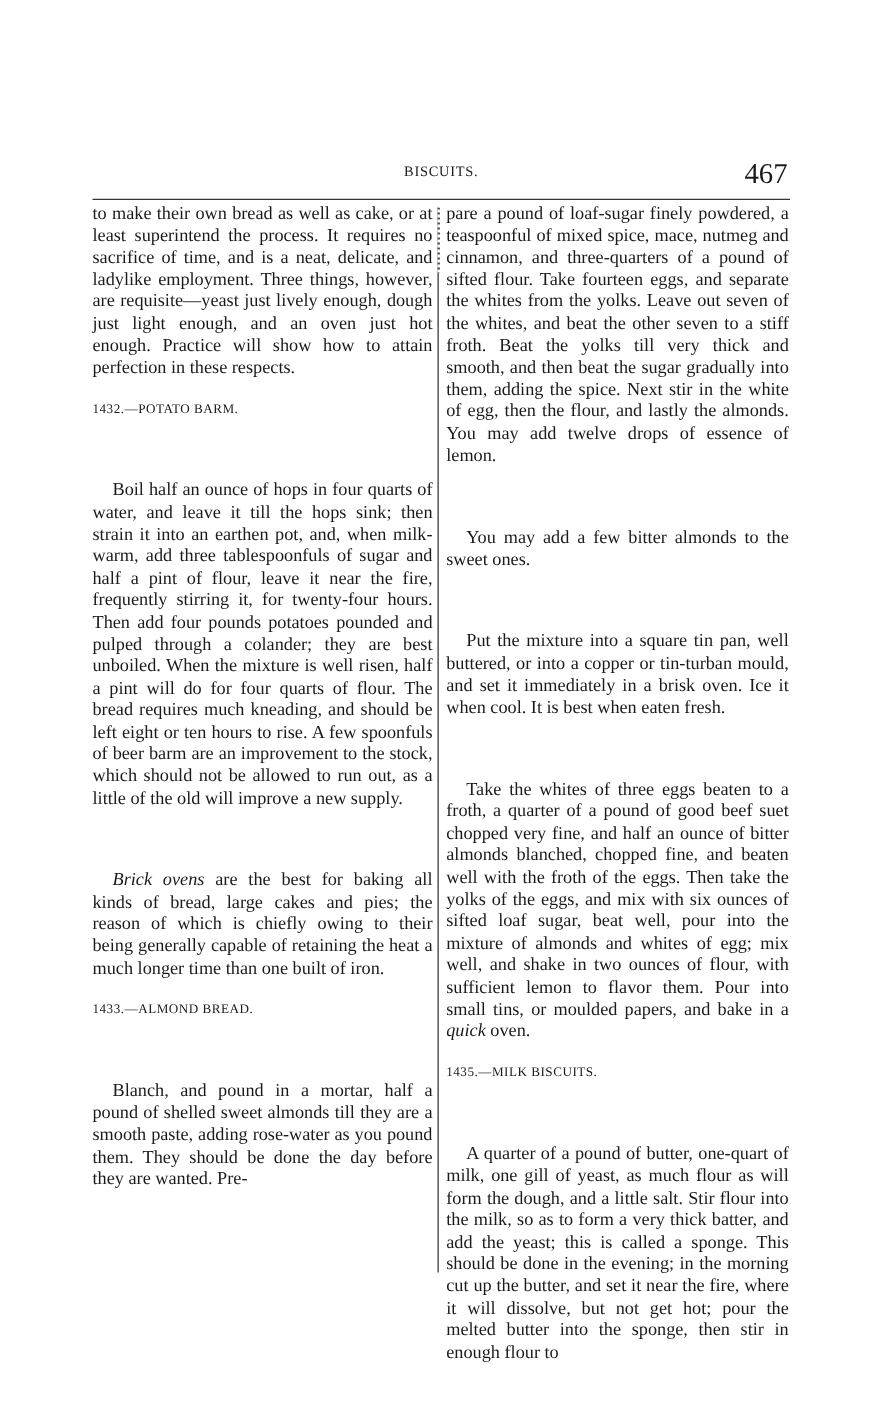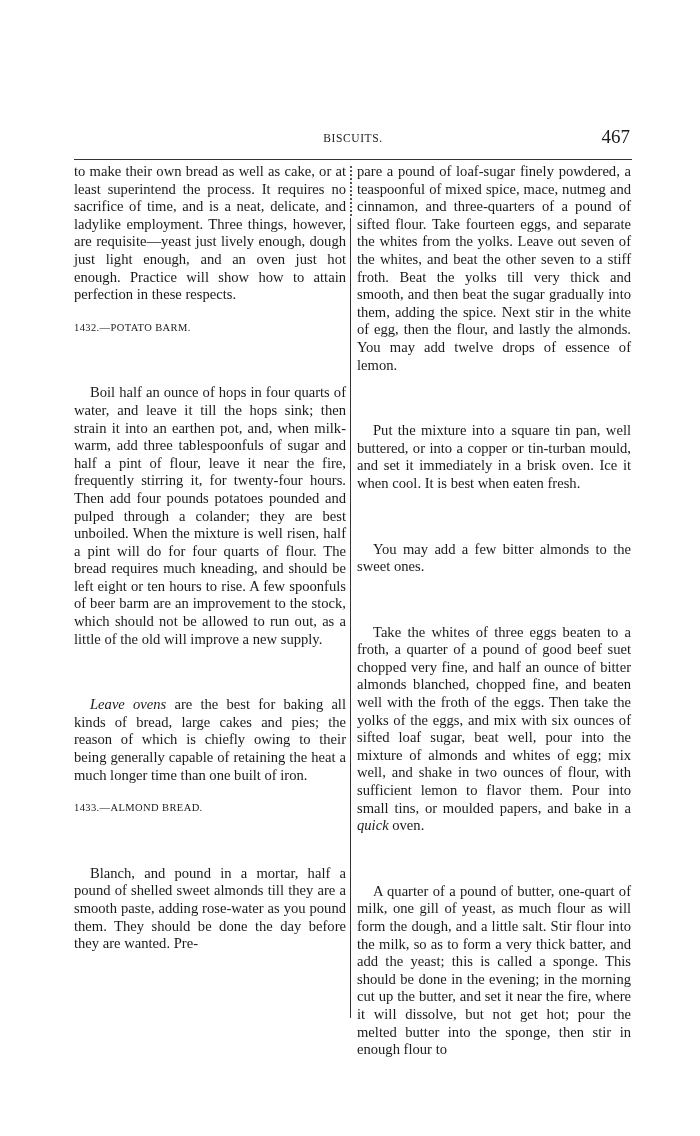--- a/index.html
+++ b/index.html
@@ -9,7 +9,7 @@
   .running-head { position: absolute; left: 74px; top: 128px; width: 558px; height: 24px; }
   .running-title { position: absolute; left: 0; right: 0; top: 4px; text-align: center;
                    font-size: 11.5px; letter-spacing: 0.6px; }
-  .page-number { position: absolute; right: 2px; top: -2px; font-size: 19px; }
+  .page-number { position: absolute; right: 2px; top: -2px; font-size: 23px; }
   .head-rule { position: absolute; left: 74px; top: 159px; width: 558px; height: 0;
                border-top: 1.4px solid #333; }
   .col { position: absolute; top: 163px; font-size: 14.6px; line-height: 17.6px; text-align: justify; }

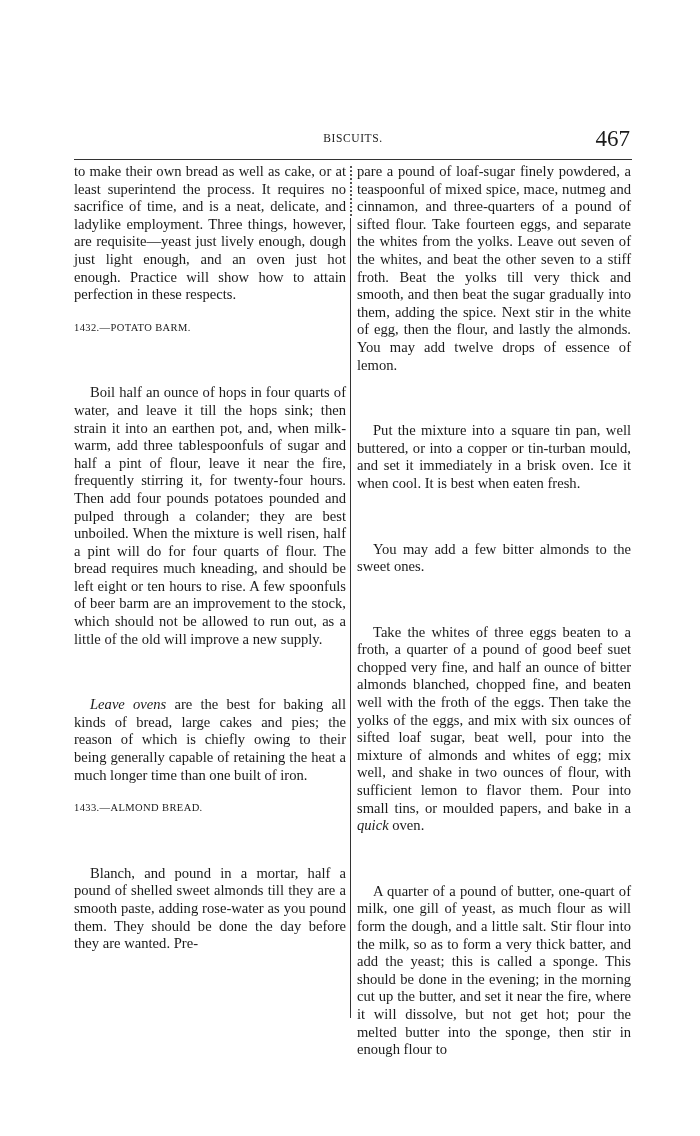--- a/index.html
+++ b/index.html
@@ -53,8 +53,8 @@
 
   <div class="col col-right">
     <p class="cont">pare a pound of loaf-sugar finely powdered, a teaspoonful of mixed spice, mace, nutmeg and cinnamon, and three-quarters of a pound of sifted flour. Take fourteen eggs, and separate the whites from the yolks. Leave out seven of the whites, and beat the other seven to a stiff froth. Beat the yolks till very thick and smooth, and then beat the sugar gradually into them, adding the spice. Next stir in the white of egg, then the flour, and lastly the almonds. You may add twelve drops of essence of lemon.</p>
+    <p class="indent gap">You may add a few bitter almonds to the sweet ones.</p>
     <p class="indent gap">Put the mixture into a square tin pan, well buttered, or into a copper or tin-turban mould, and set it immediately in a brisk oven. Ice it when cool. It is best when eaten fresh.</p>
-    <p class="indent gap">You may add a few bitter almonds to the sweet ones.</p>
 
     <p class="indent"><span>Take the whites of three eggs beaten to a froth, a quarter of a pound of good beef suet chopped very fine, and half an ounce of bitter almonds blanched, chopped fine, and beaten well with the froth of the eggs. Then take the yolks of the eggs, and mix with six ounces of sifted loaf sugar, beat well, pour into the mixture of almonds and whites of egg; mix well, and shake in two ounces of flour, with sufficient lemon to flavor them. Pour into small tins, or moulded papers, and bake in a </span><em>quick</em><span> oven.</span></p>
 

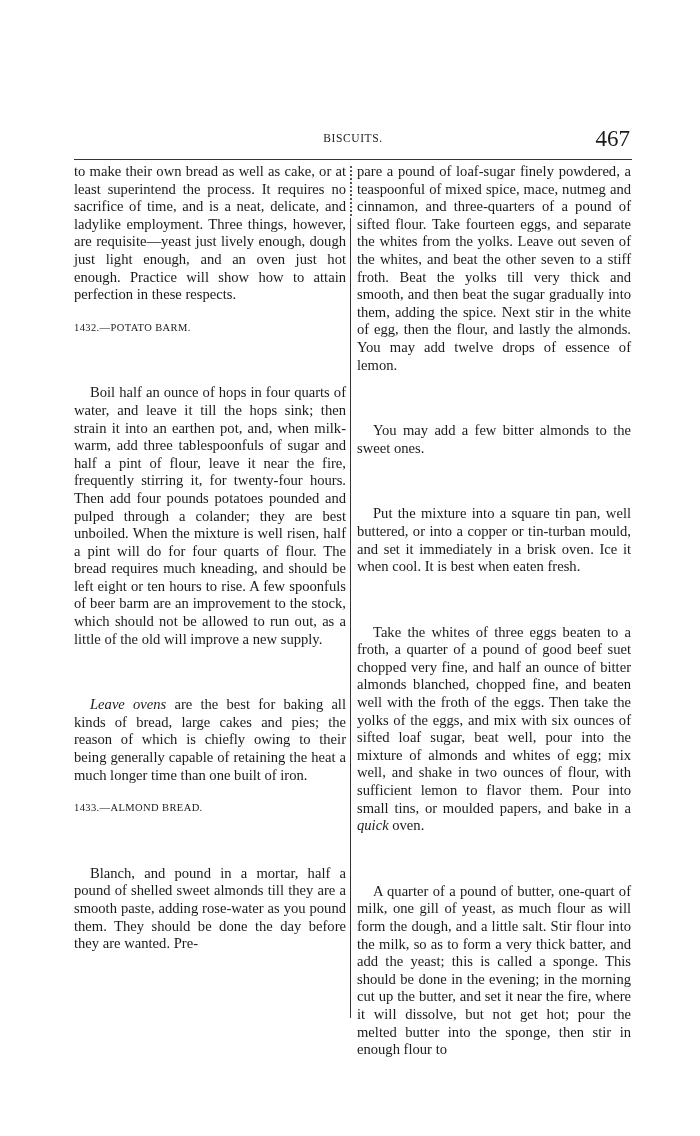--- a/index.html
+++ b/index.html
@@ -45,7 +45,7 @@
 
     <div class="heading">1432.—POTATO BARM.</div>
     <p class="indent">Boil half an ounce of hops in four quarts of water, and leave it till the hops sink; then strain it into an earthen pot, and, when milk-warm, add three tablespoonfuls of sugar and half a pint of flour, leave it near the fire, frequently stirring it, for twenty-four hours. Then add four pounds potatoes pounded and pulped through a colander; they are best unboiled. When the mixture is well risen, half a pint will do for four quarts of flour. The bread requires much kneading, and should be left eight or ten hours to rise. A few spoonfuls of beer barm are an improvement to the stock, which should not be allowed to run out, as a little of the old will improve a new supply.</p>
-    <p class="indent gap"><em>Leave ovens</em><span> are the best for baking all kinds of bread, large cakes and pies; the reason of which is chiefly owing to their being generally capable of retaining the heat a much longer time than one built of iron.</span></p>
+    <p class="indent gap"><em>Brick ovens</em><span> are the best for baking all kinds of bread, large cakes and pies; the reason of which is chiefly owing to their being generally capable of retaining the heat a much longer time than one built of iron.</span></p>
 
     <div class="heading">1433.—ALMOND BREAD.</div>
     <p class="indent">Blanch, and pound in a mortar, half a pound of shelled sweet almonds till they are a smooth paste, adding rose-water as you pound them. They should be done the day before they are wanted. Pre-</p>

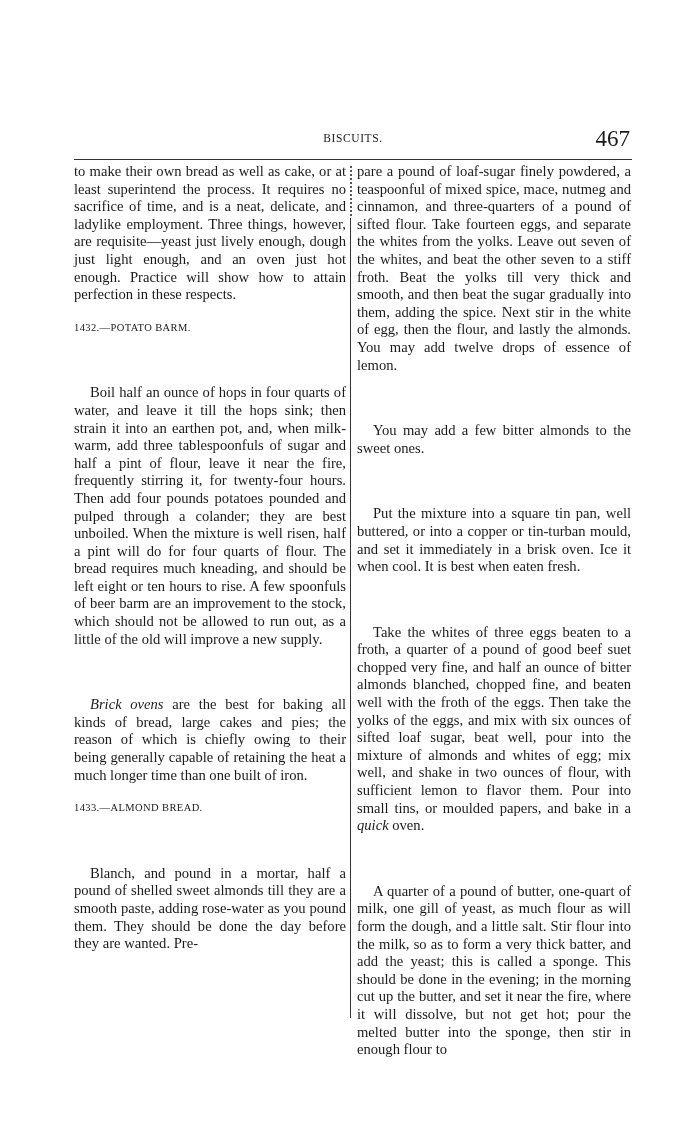--- a/index.html
+++ b/index.html
@@ -58,6 +58,7 @@
 
     <p class="indent"><span>Take the whites of three eggs beaten to a froth, a quarter of a pound of good beef suet chopped very fine, and half an ounce of bitter almonds blanched, chopped fine, and beaten well with the froth of the eggs. Then take the yolks of the eggs, and mix with six ounces of sifted loaf sugar, beat well, pour into the mixture of almonds and whites of egg; mix well, and shake in two ounces of flour, with sufficient lemon to flavor them. Pour into small tins, or moulded papers, and bake in a </span><em>quick</em><span> oven.</span></p>
 
+    <div class="heading">1435.—MILK BISCUITS.</div>
     <p class="indent">A quarter of a pound of butter, one-quart of milk, one gill of yeast, as much flour as will form the dough, and a little salt. Stir flour into the milk, so as to form a very thick batter, and add the yeast; this is called a sponge. This should be done in the evening; in the morning cut up the butter, and set it near the fire, where it will dissolve, but not get hot; pour the melted butter into the sponge, then stir in enough flour to</p>
   </div>
 

